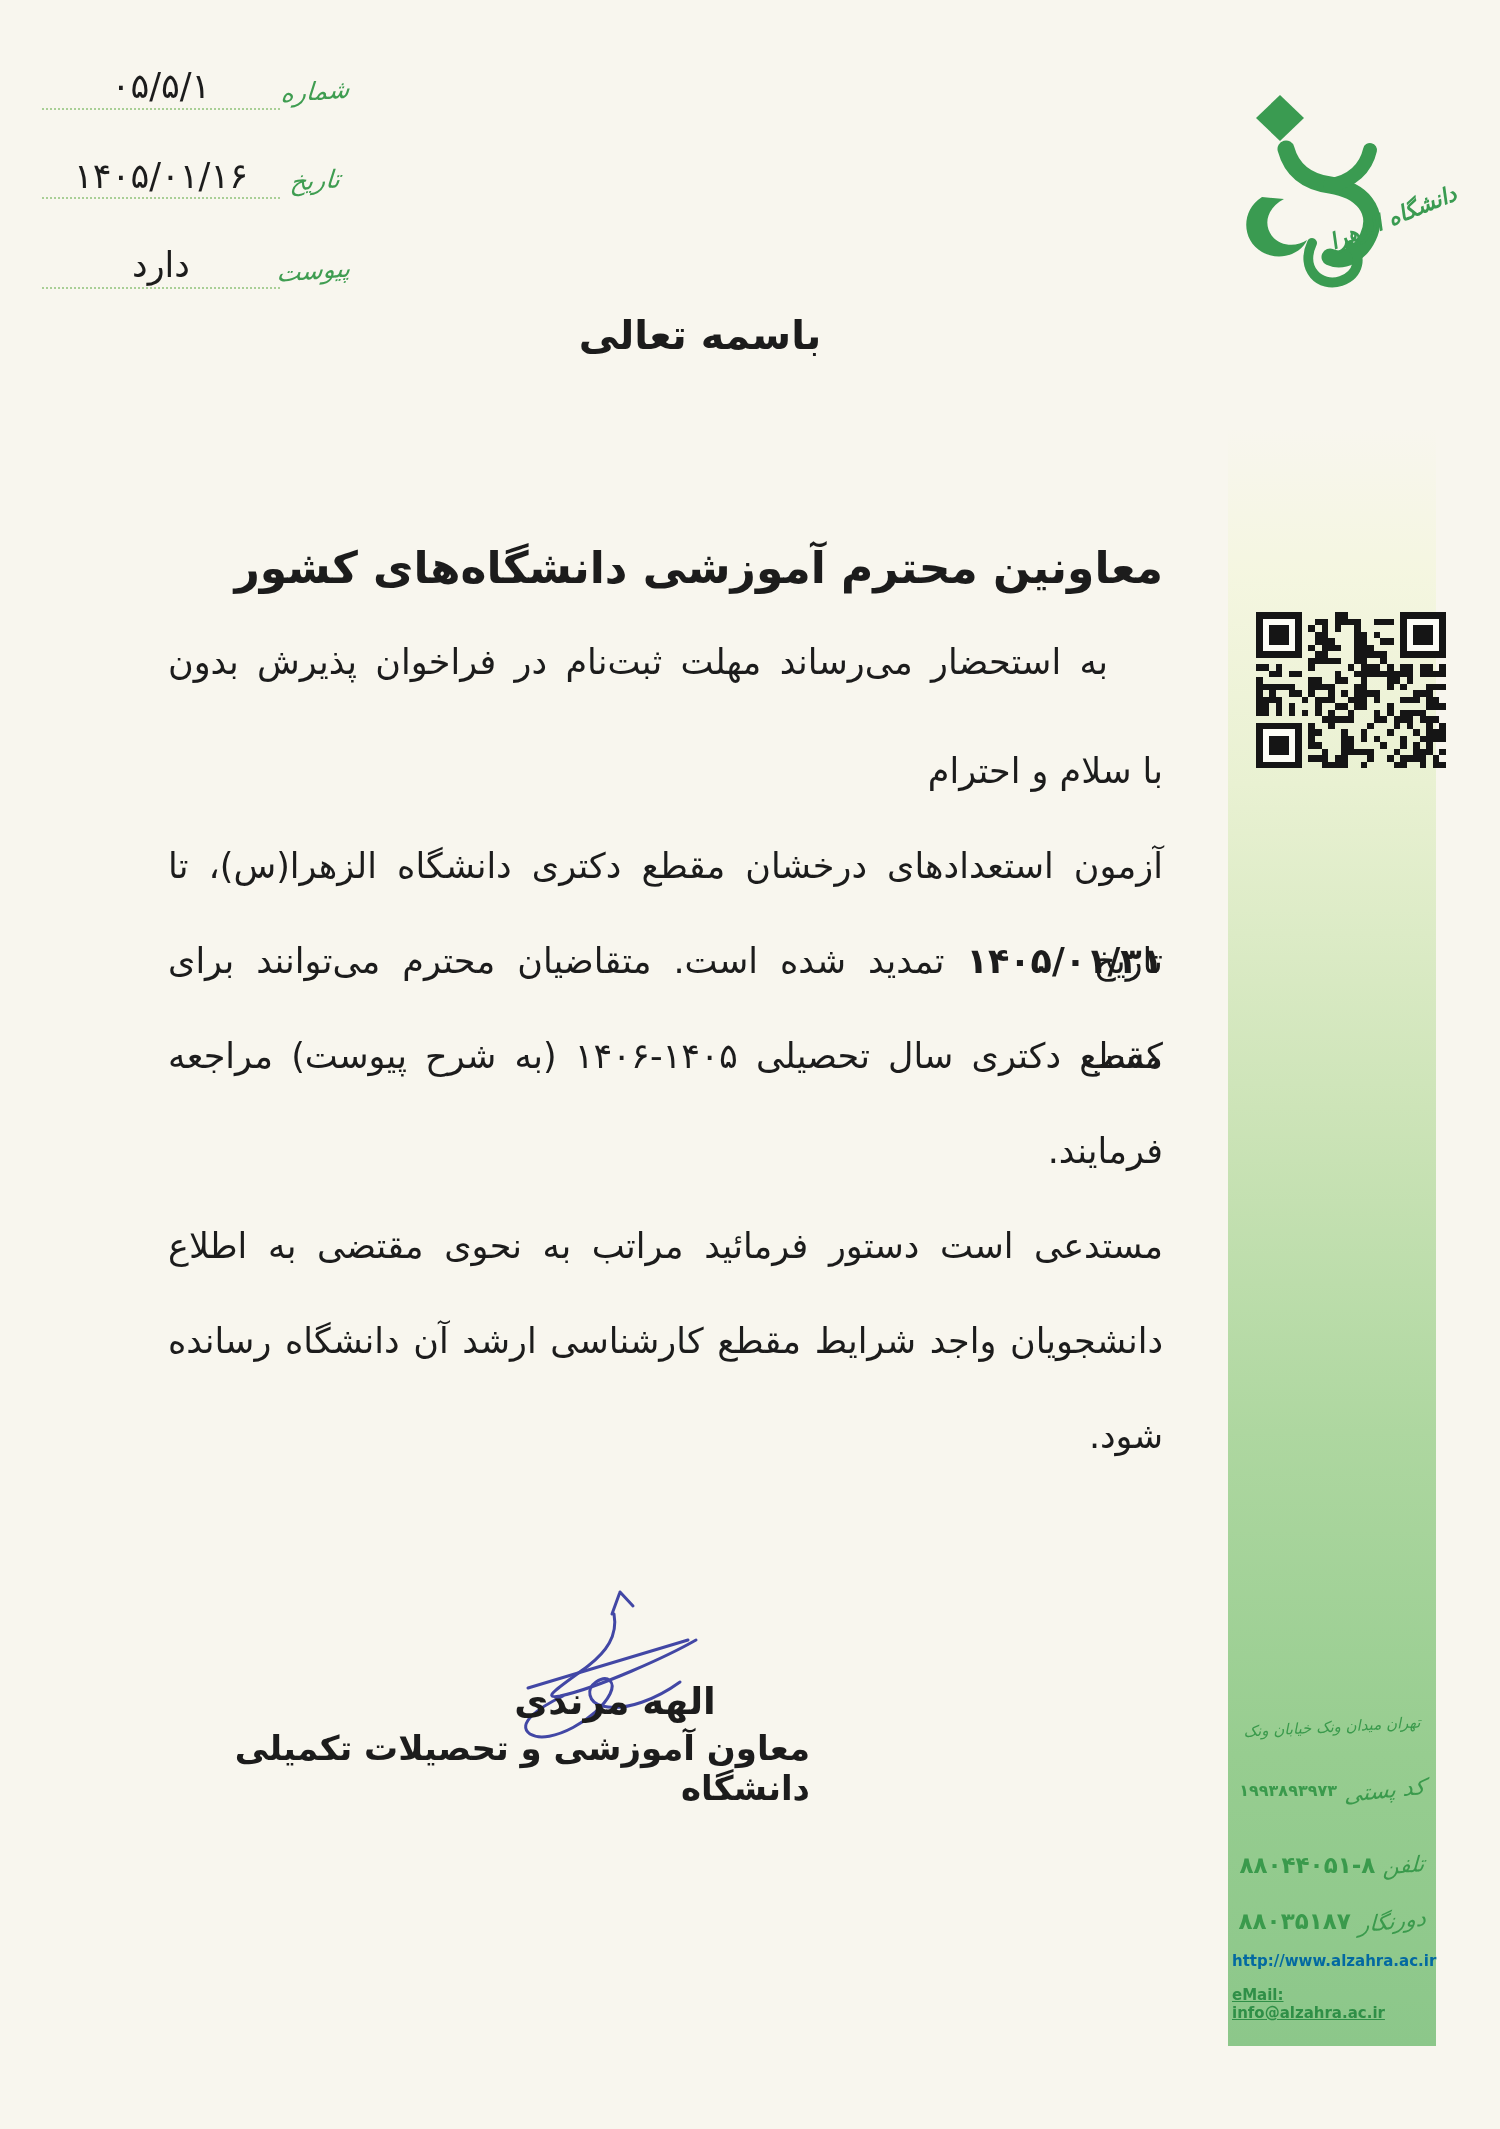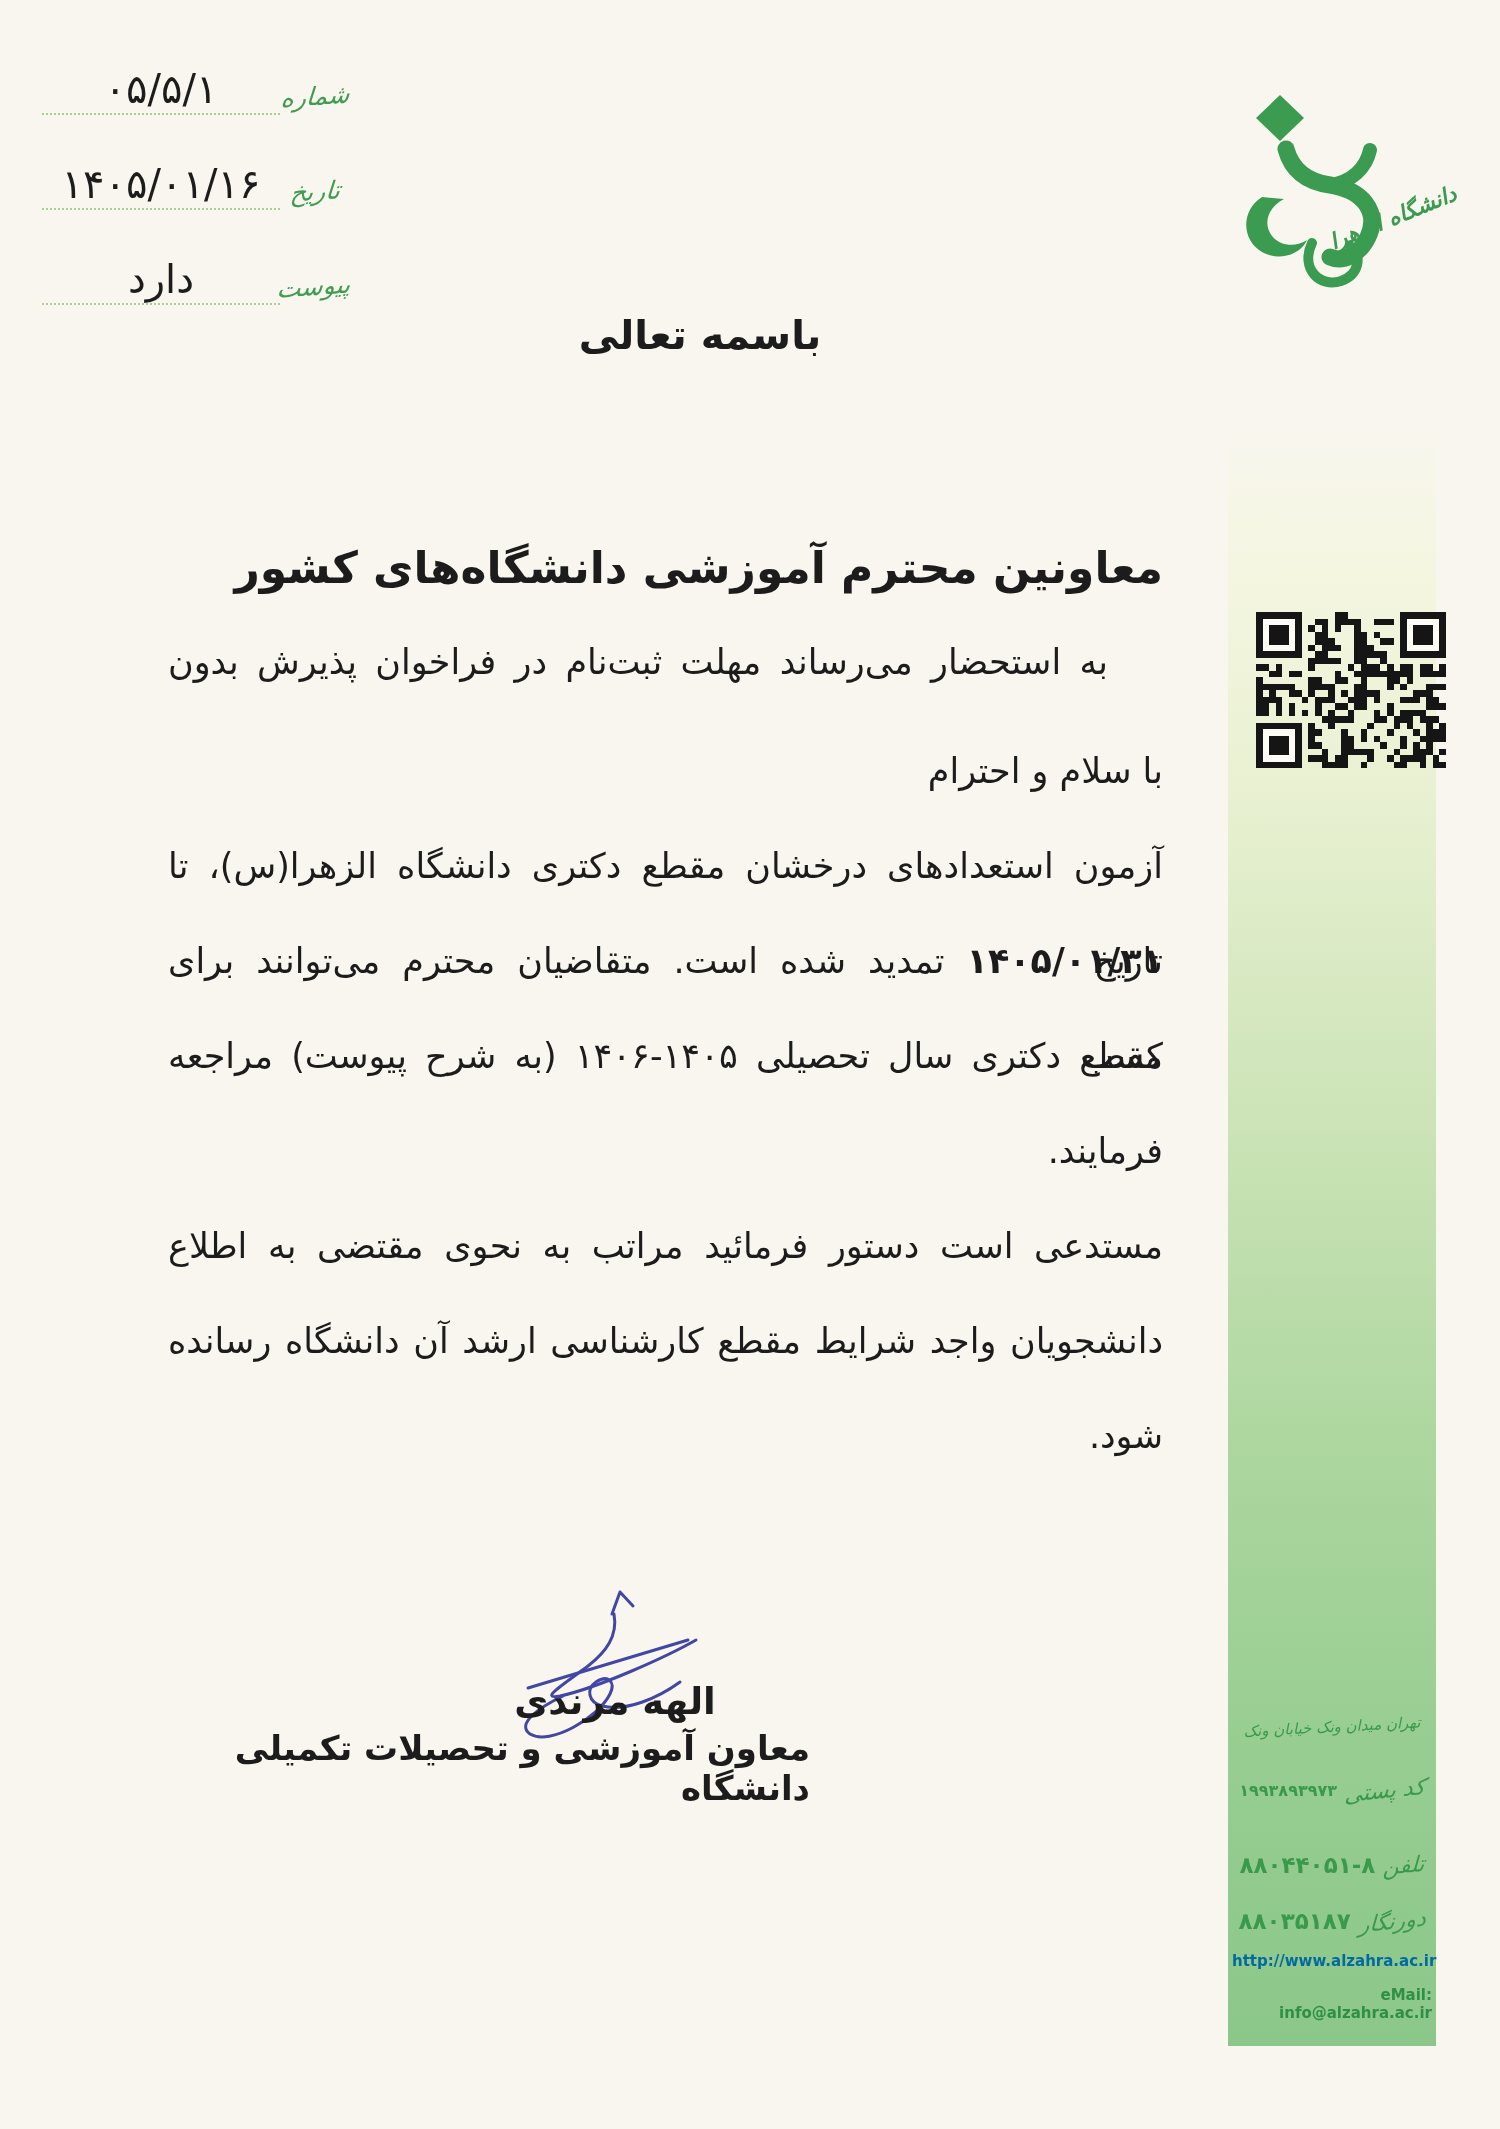--- a/index.html
+++ b/index.html
@@ -25,7 +25,7 @@
     text-align:center;padding-bottom:4px;
   }
   .ref-value{
-    flex:1;text-align:center;font-size:40px;
+    flex:1;text-align:center;font-size:35px;
     border-bottom:2px dotted #a9cf96;
     padding-bottom:2px;line-height:1.1;margin-top:47px;
   }

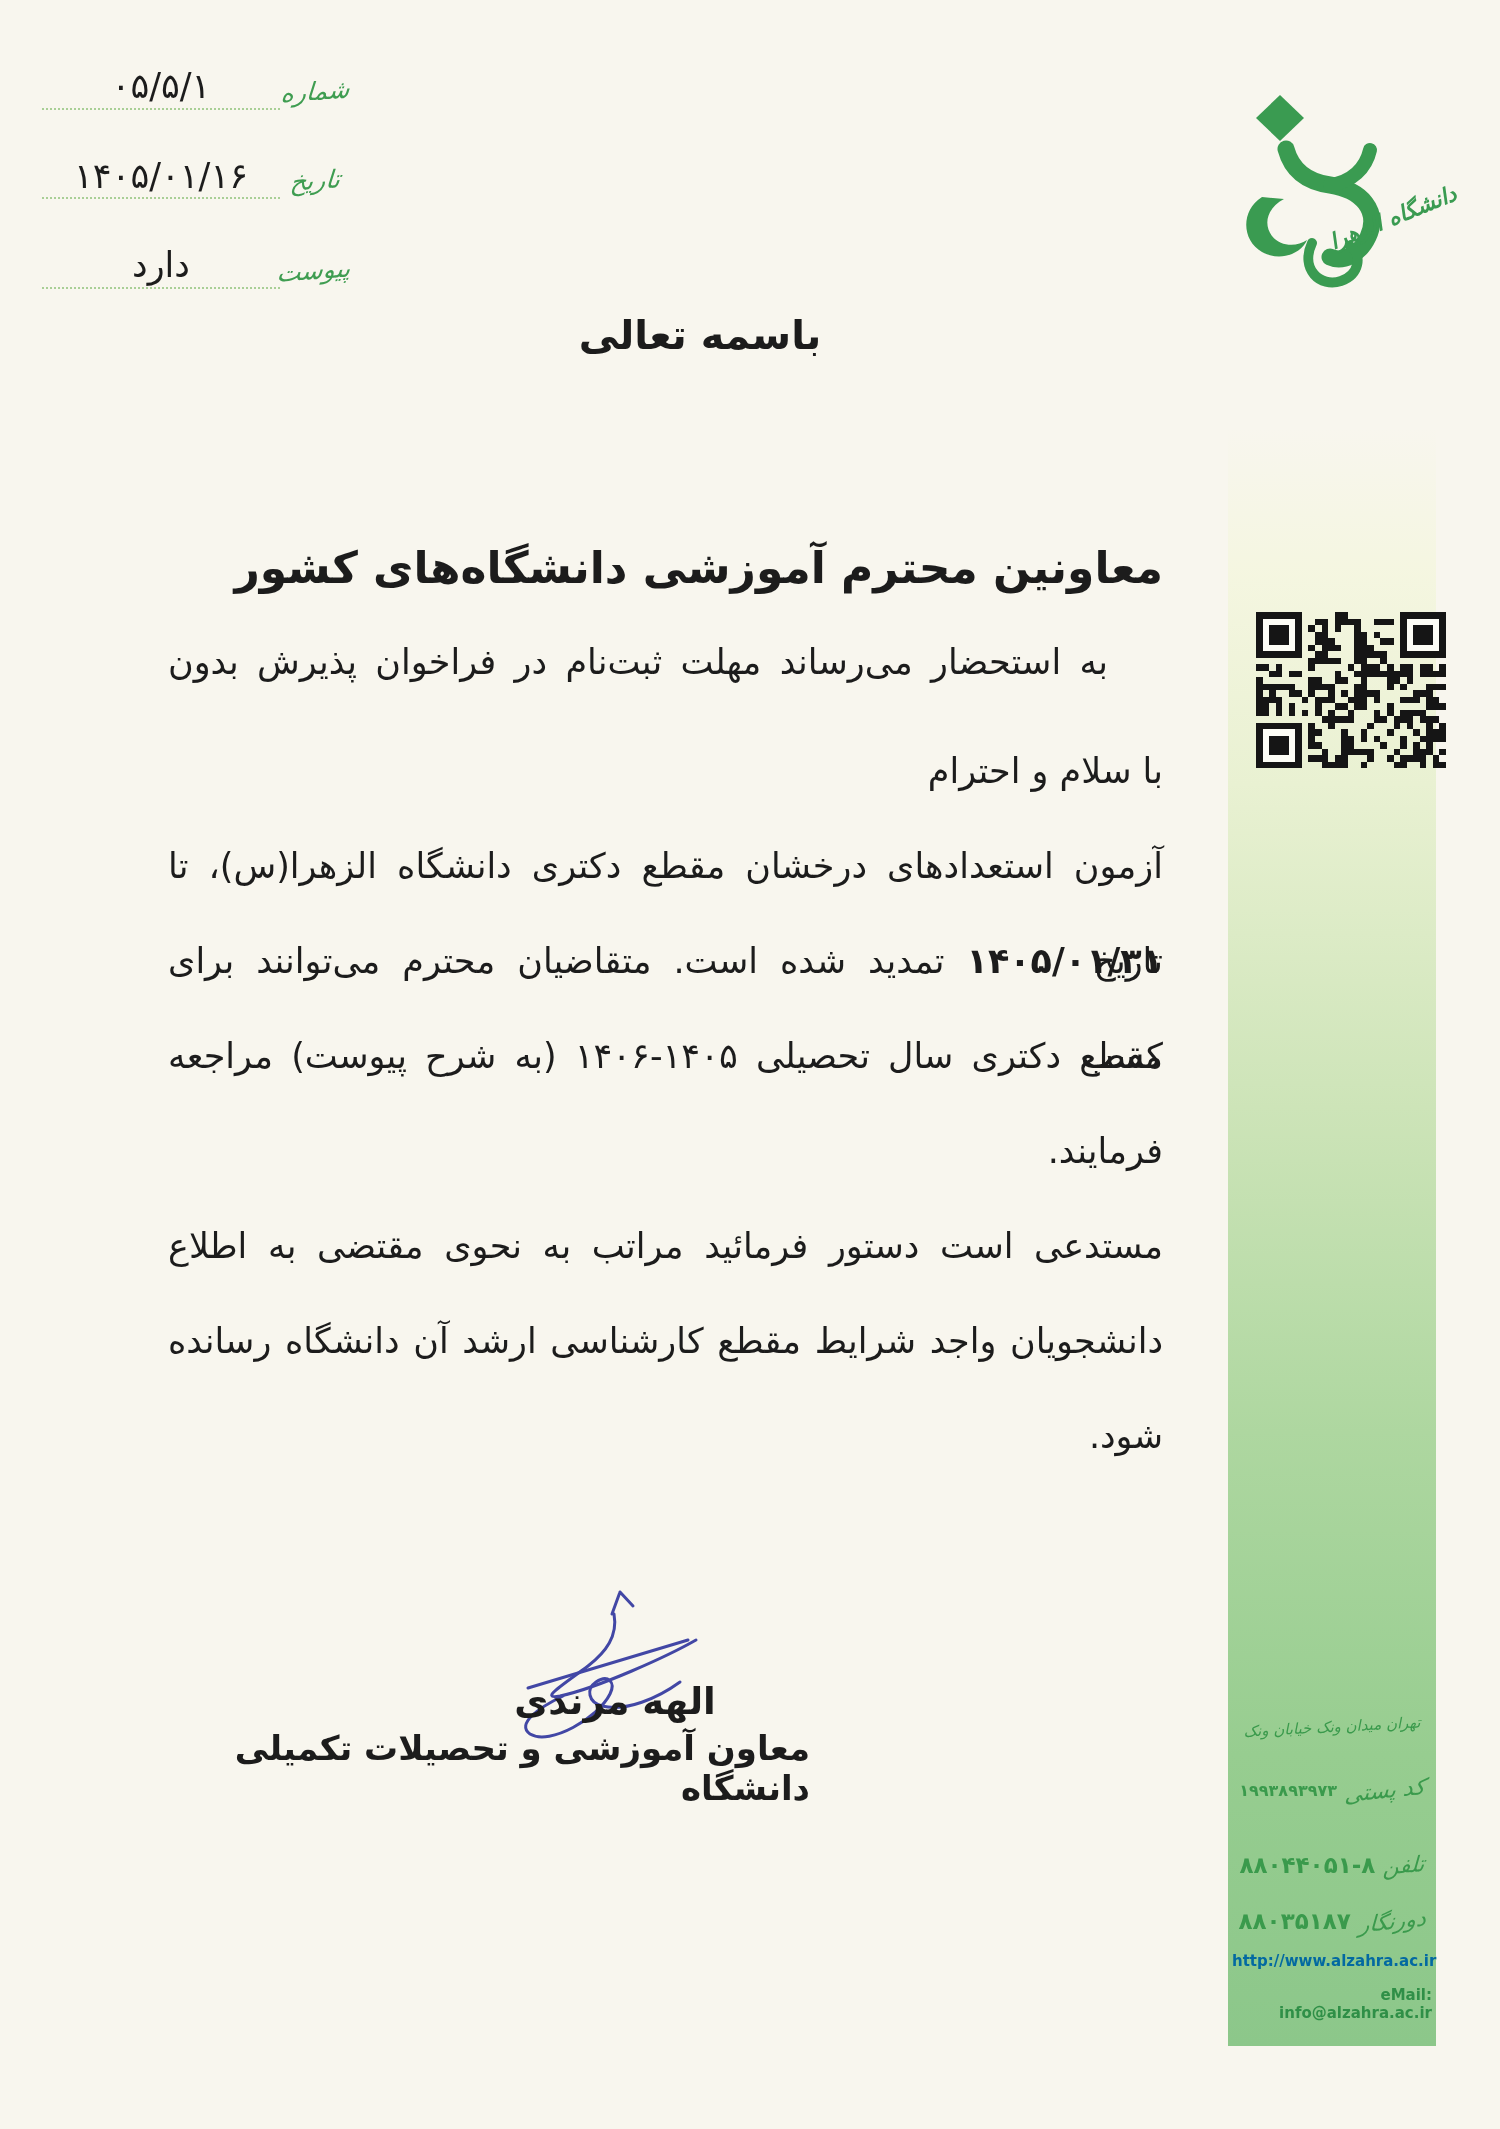--- a/index.html
+++ b/index.html
@@ -92,7 +92,7 @@
   .snum{font-weight:bold;font-size:16px;}
   .snum.big{font-size:23px;}
   .web{top:1952px;font-size:15px;font-weight:bold;direction:ltr;text-align:center;color:#0369a1;}
-  .mail{top:1986px;font-size:15px;font-weight:bold;direction:ltr;text-align:right;color:#2f8f47;}
+  .mail{top:1986px;font-size:15px;font-weight:bold;direction:ltr;text-align:left;color:#2f8f47;text-decoration:underline;}
   .ltr{direction:ltr;unicode-bidi:isolate;}
 </style>
 </head>

